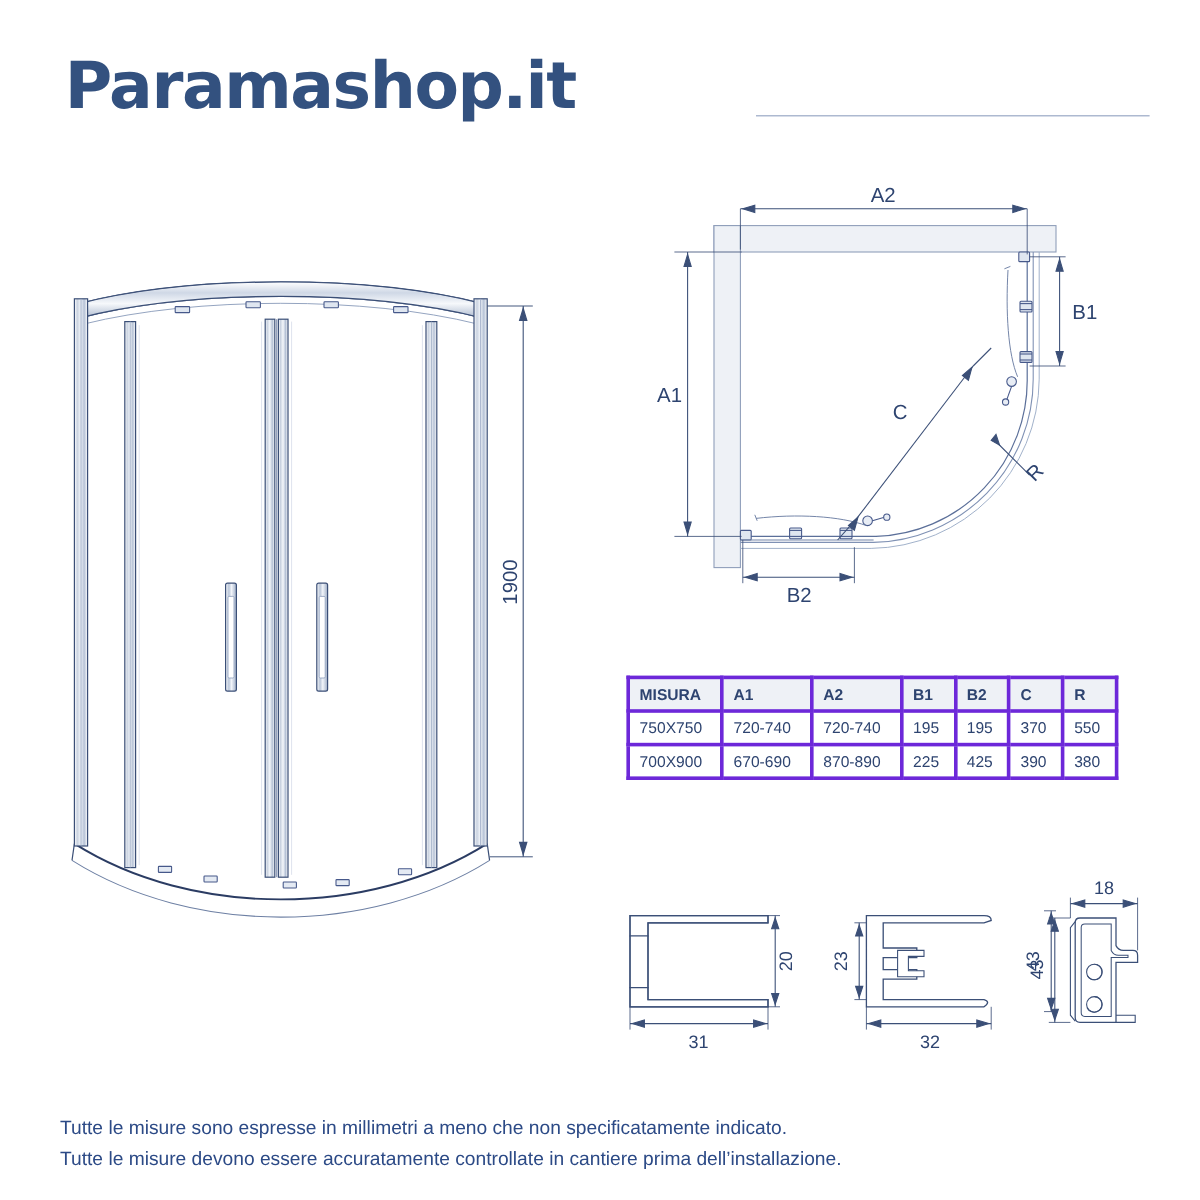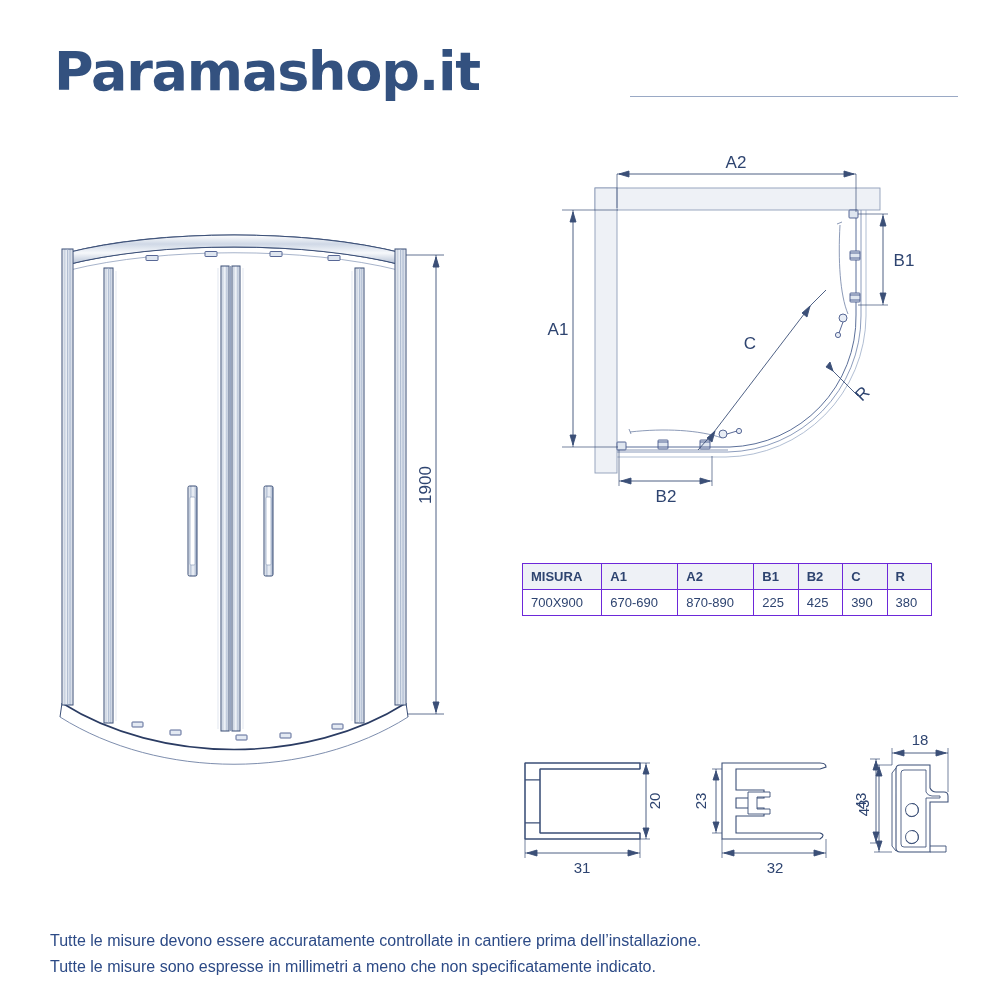--- a/index.html
+++ b/index.html
@@ -53,7 +53,7 @@
     background:#fff;
   }
   .spec-table th,.spec-table td{
-    border:1px solid #6d28d9;
+    border:3px solid #6d28d9;
     padding:5px 8px;
     text-align:left;
     white-space:nowrap;

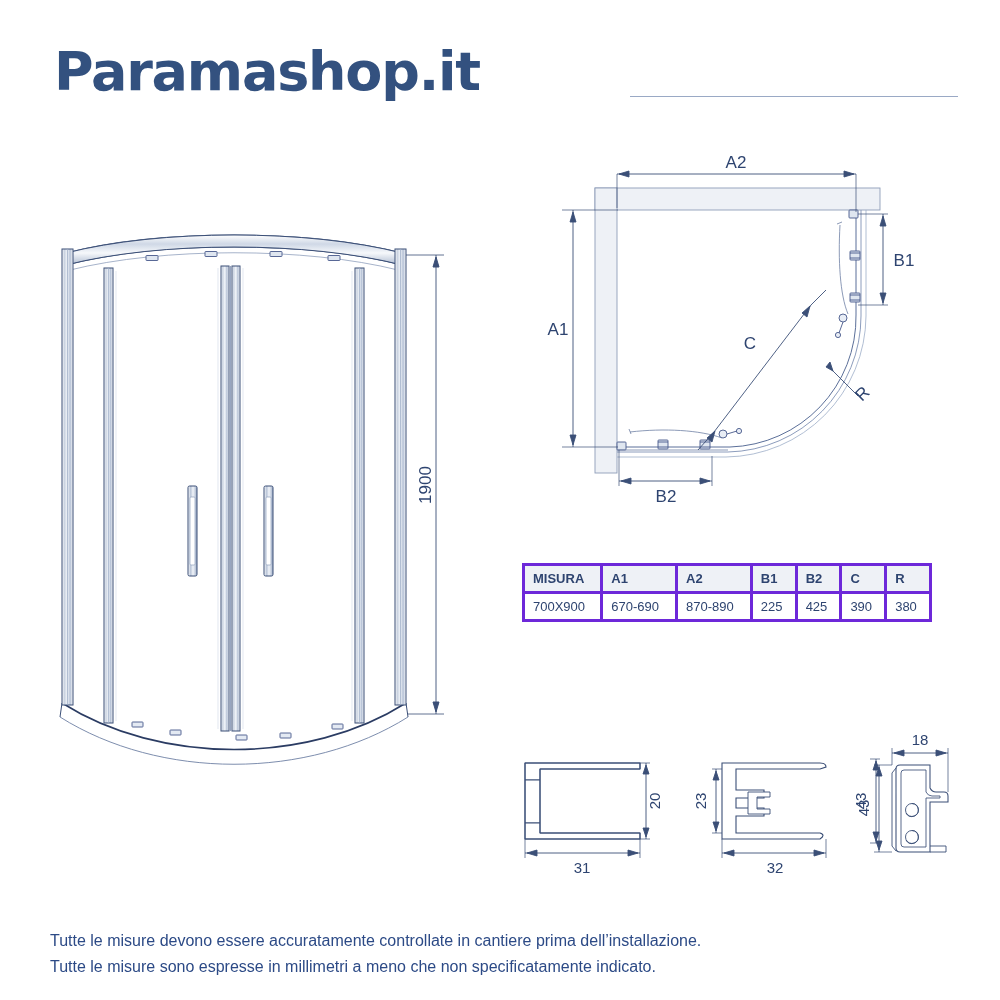--- a/index.html
+++ b/index.html
@@ -298,6 +298,15 @@
     </thead>
     <tbody>
       <tr>
+        <td>750X750</td>
+        <td>720-740</td>
+        <td>720-740</td>
+        <td>195</td>
+        <td>195</td>
+        <td>370</td>
+        <td>550</td>
+      </tr>
+      <tr>
         <td>700X900</td>
         <td>670-690</td>
         <td>870-890</td>

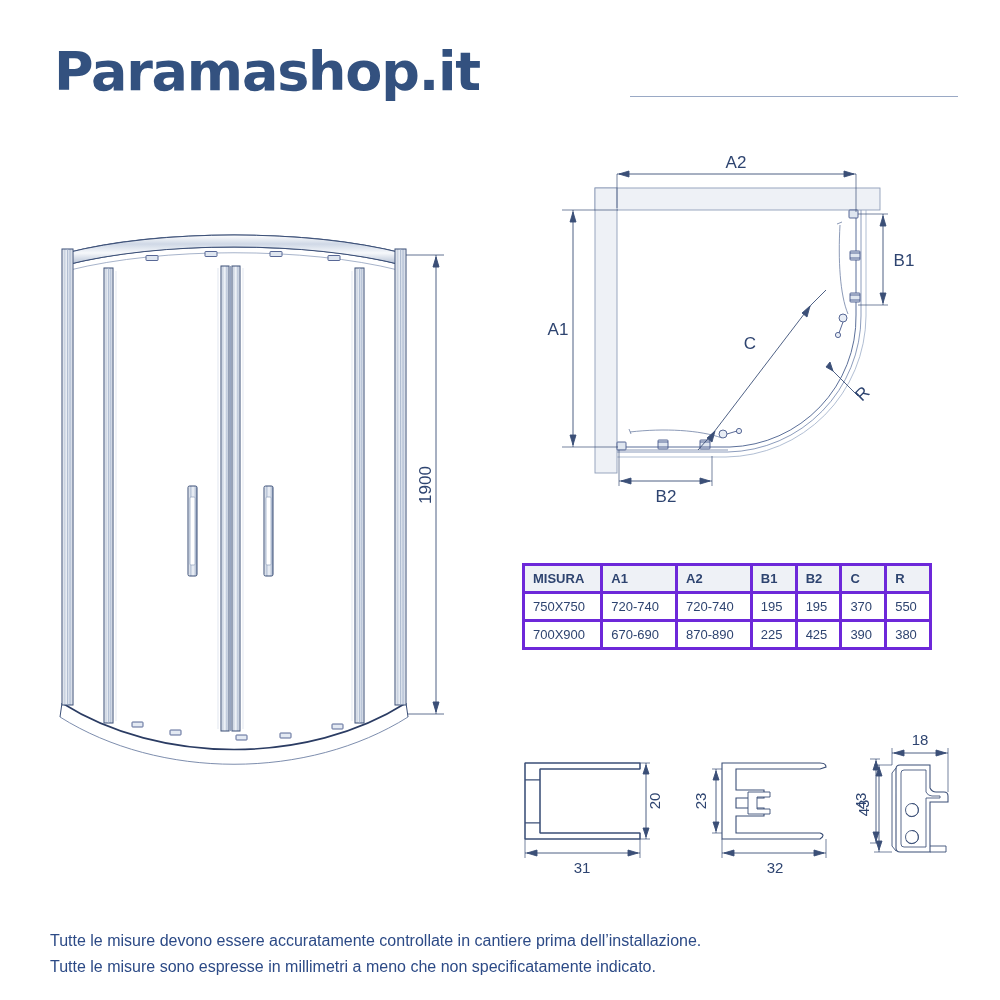--- a/index.html
+++ b/index.html
@@ -433,8 +433,8 @@
   </div>
 
   <div class="footer">
+    <div>Tutte le misure sono espresse in millimetri a meno che non specificatamente indicato.</div>
     <div>Tutte le misure devono essere accuratamente controllate in cantiere prima dell’installazione.</div>
-    <div>Tutte le misure sono espresse in millimetri a meno che non specificatamente indicato.</div>
   </div>
 
 </div>

